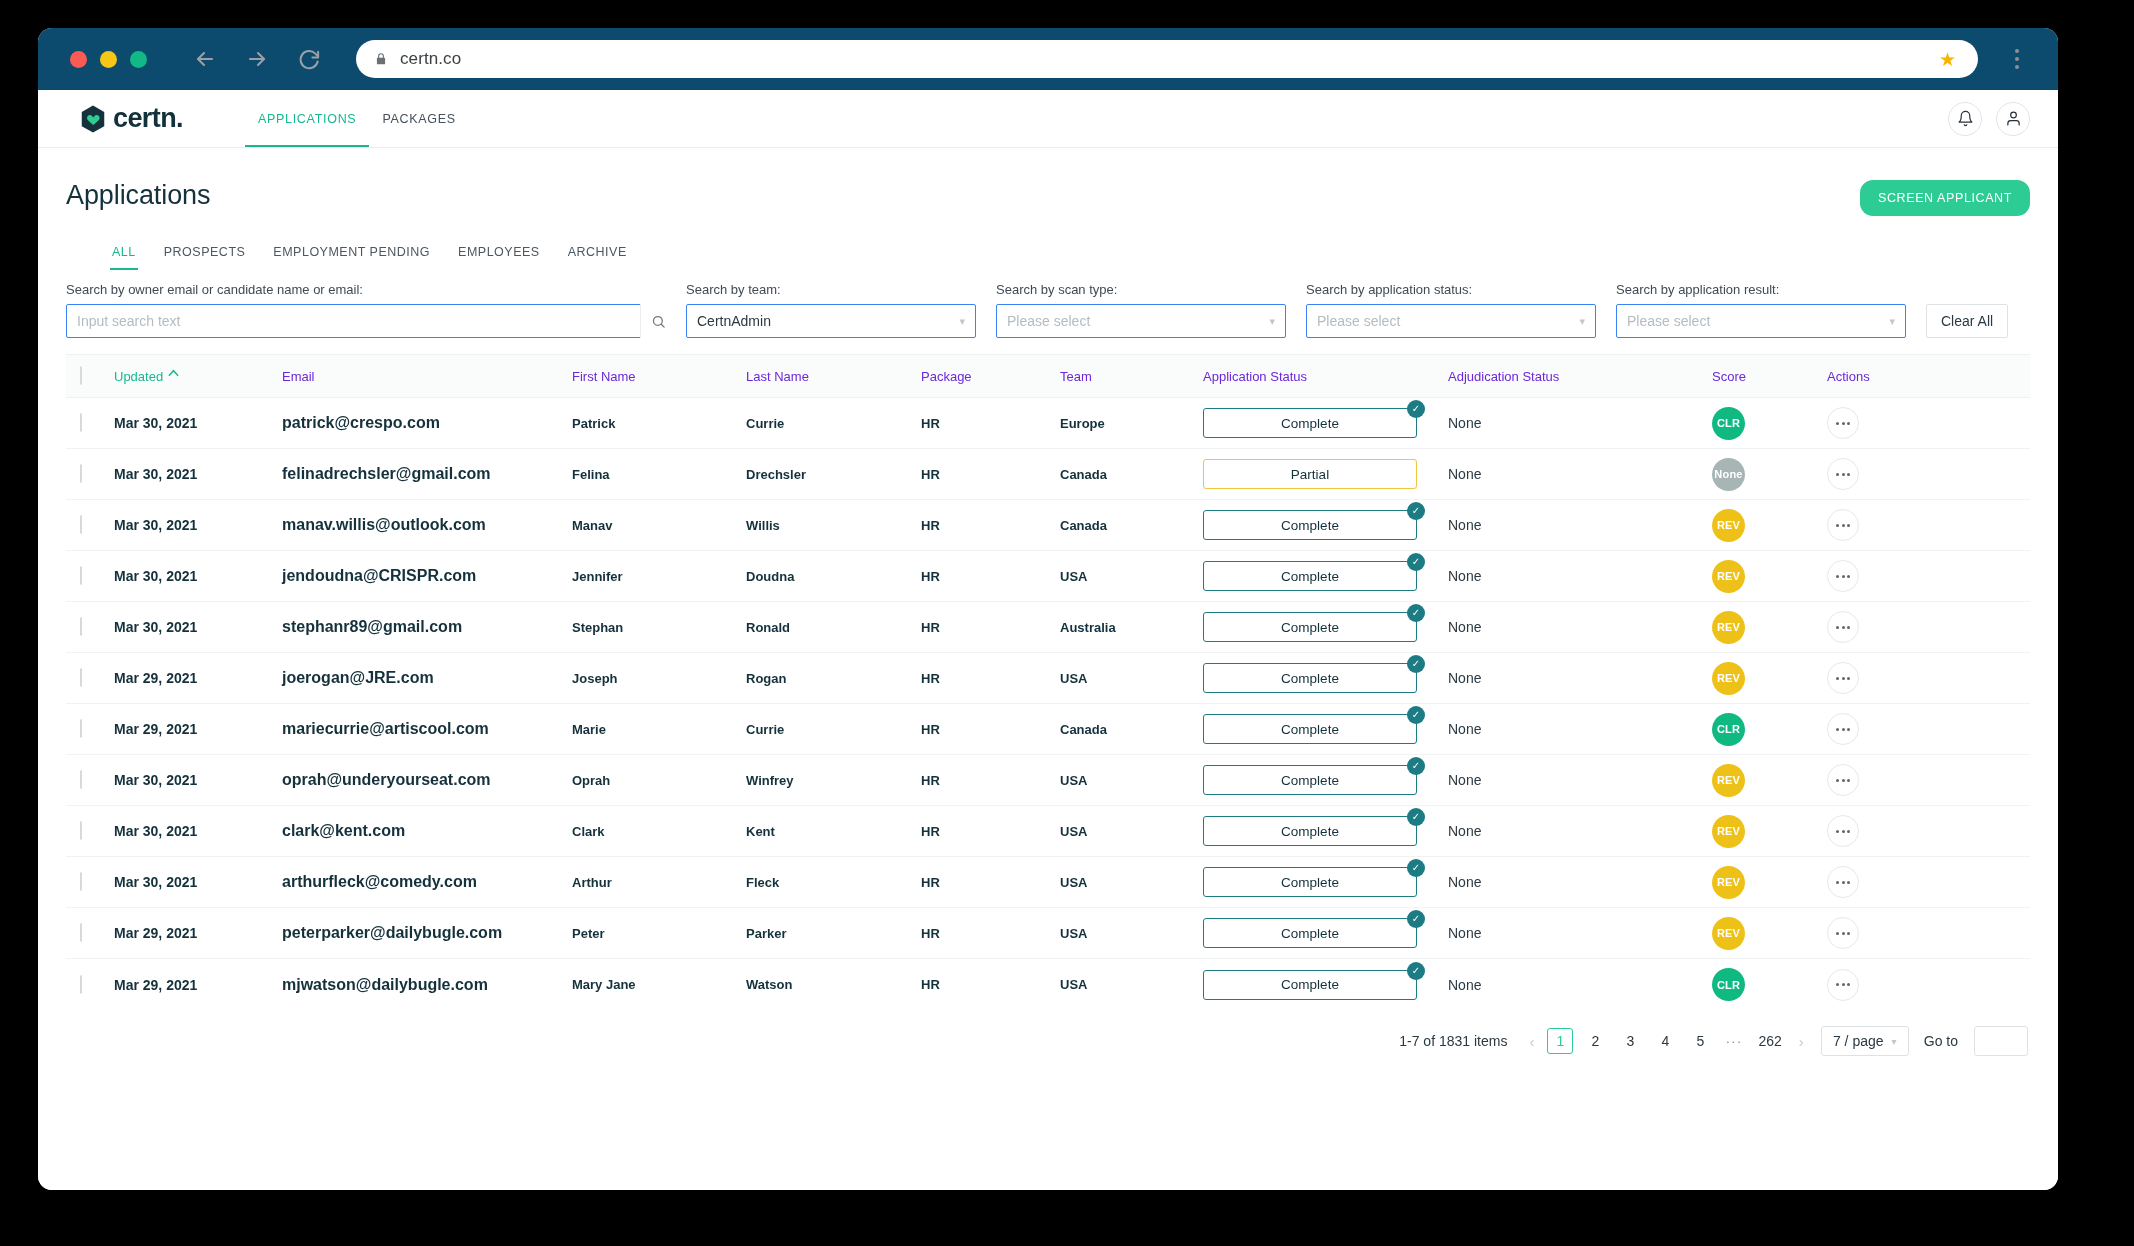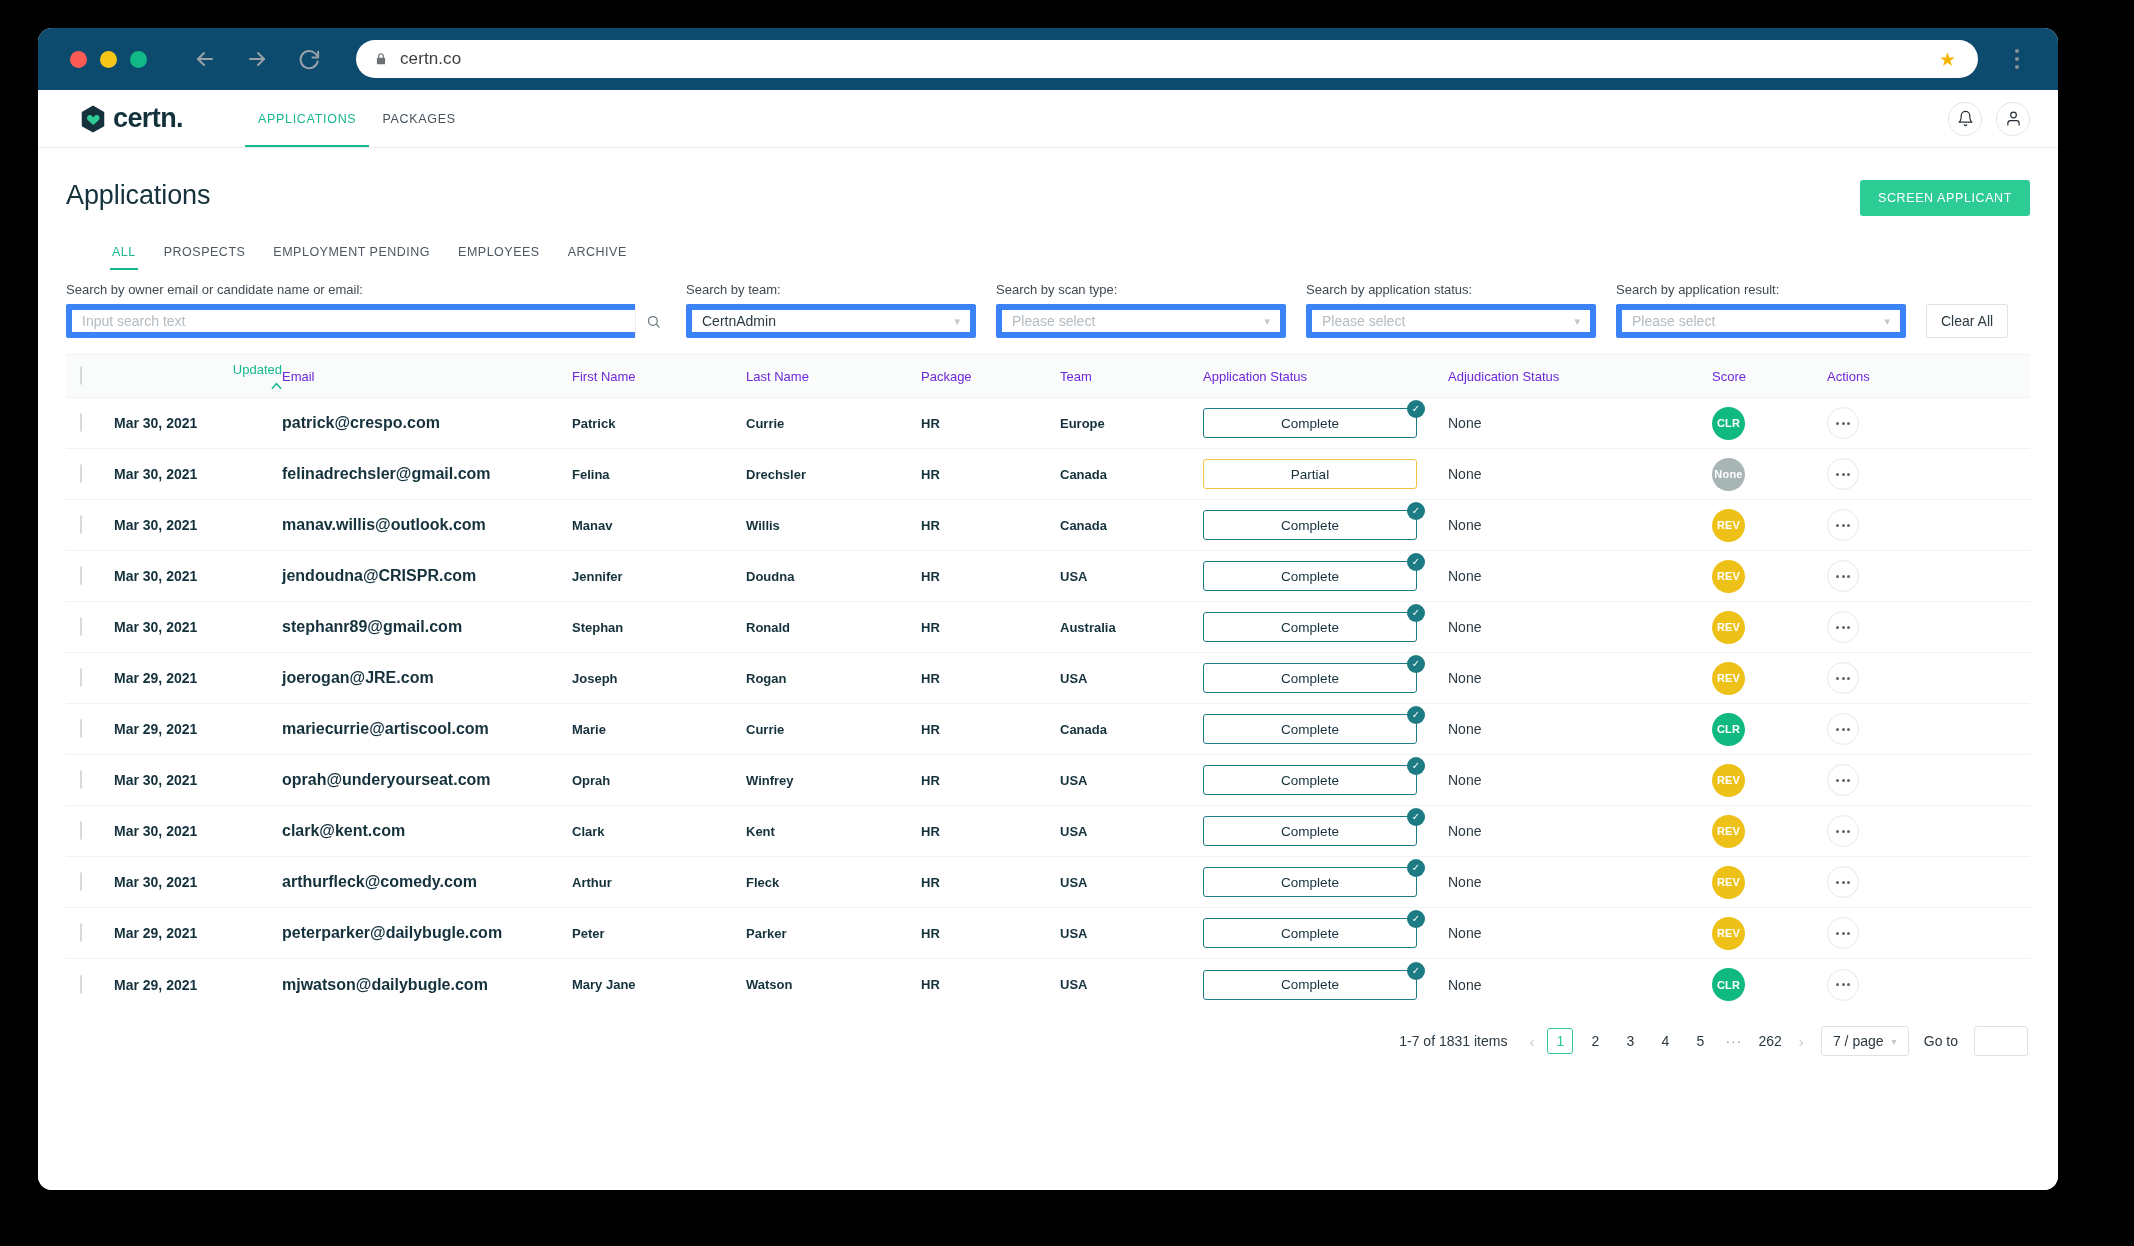--- a/index.html
+++ b/index.html
@@ -120,7 +120,7 @@
   .screen-btn {
     position: absolute; right: 28px; top: 32px;
     background: #2ecc95; color: #ffffff;
-    border: none; border-radius: 3px;
+    border: none; border-radius: 13px;
     font-size: 12.5px; letter-spacing: 0.6px;
     padding: 11px 18px;
     cursor: pointer;

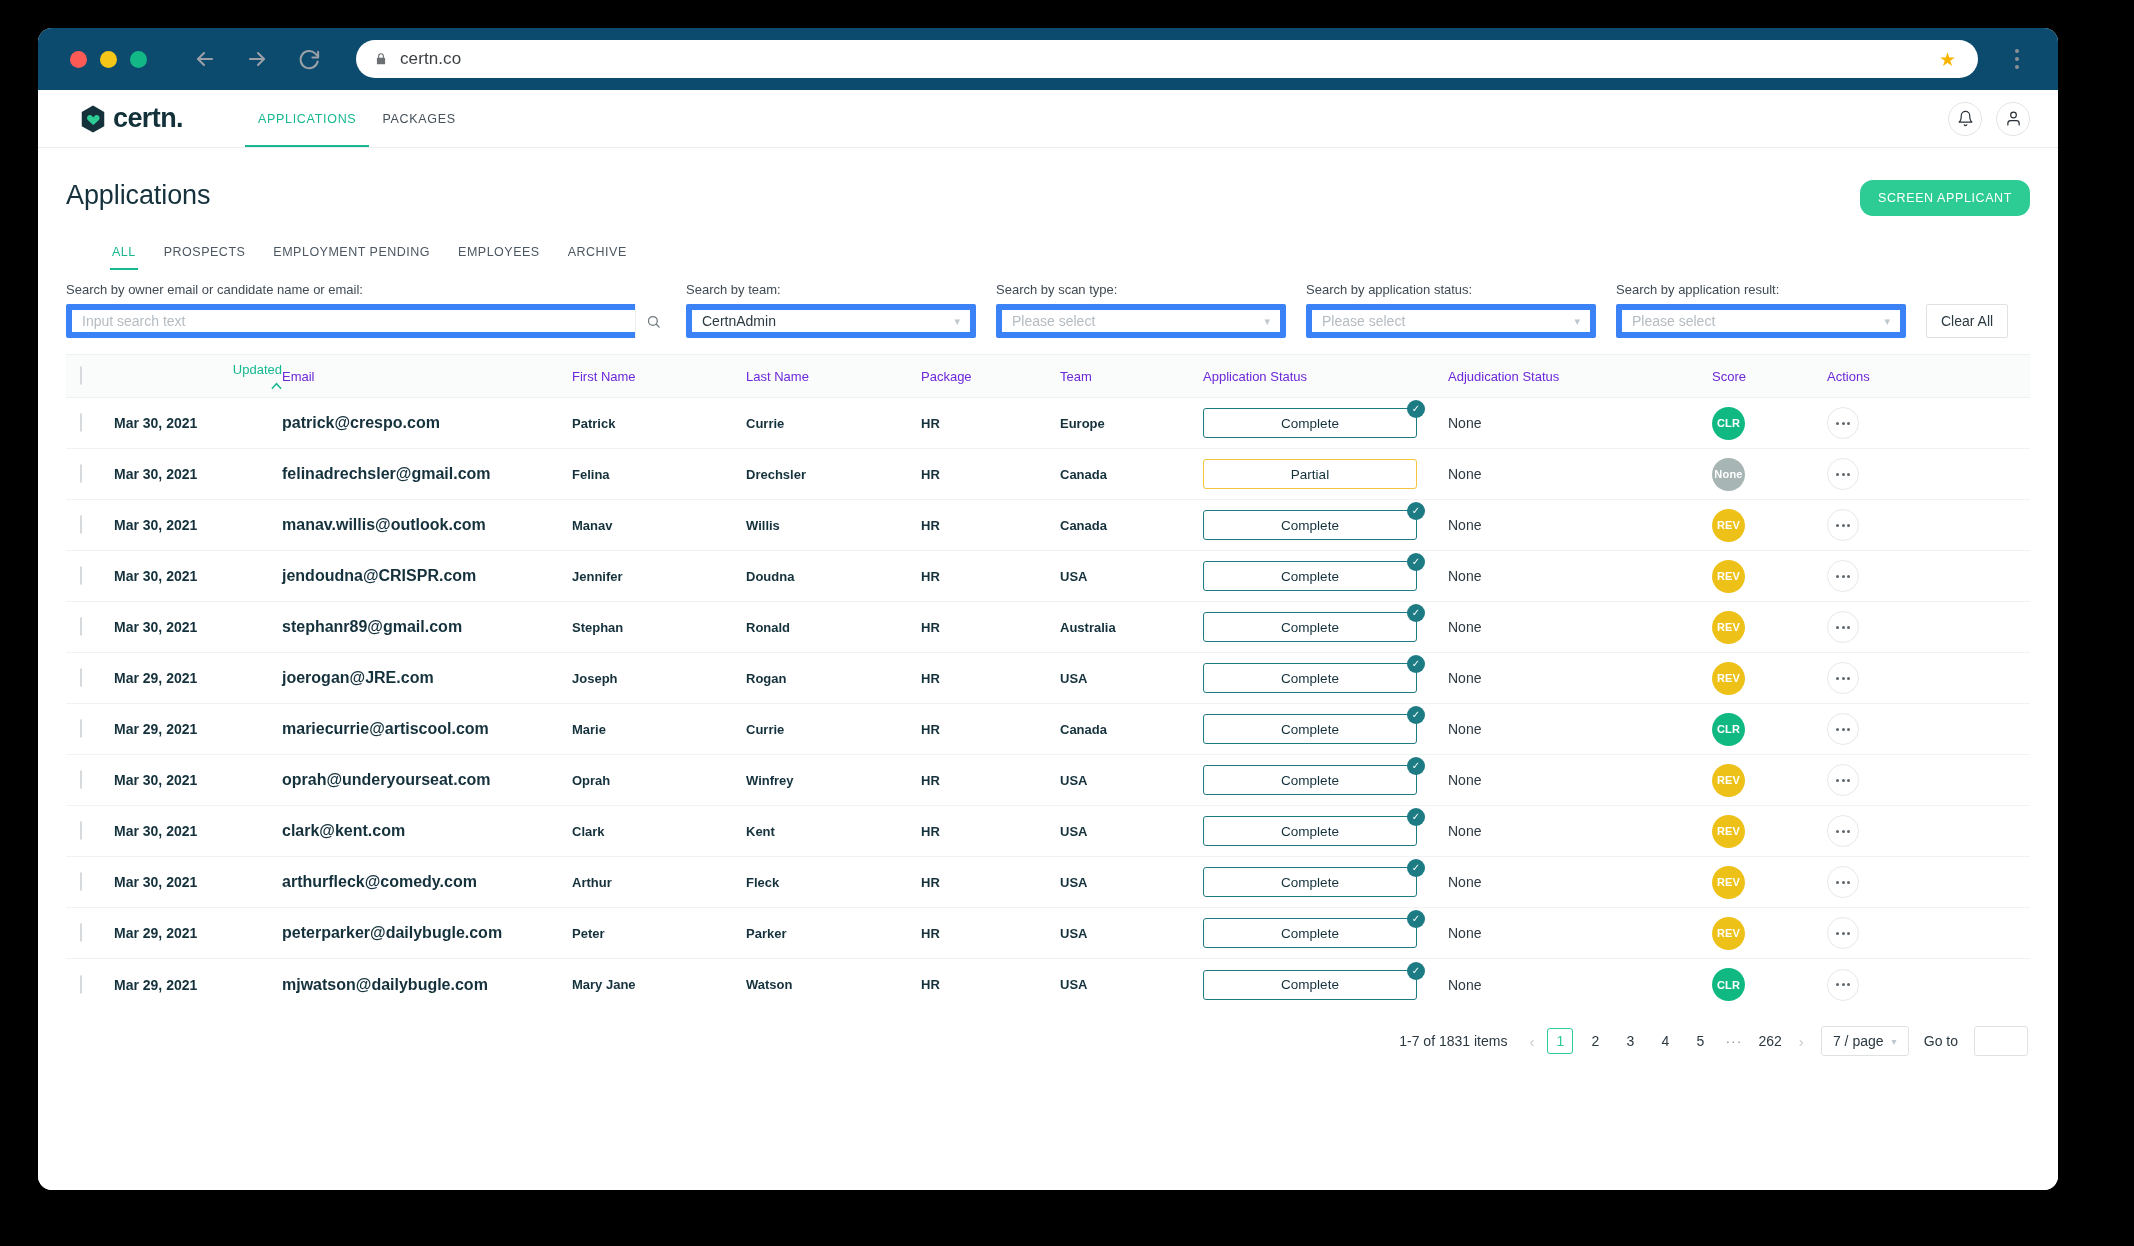--- a/index.html
+++ b/index.html
@@ -158,7 +158,7 @@
   }
   .field {
     height: 34px;
-    border: 6px solid #3b82f6;
+    border: 1px solid #3b82f6;
     border-radius: 2px;
     background: #fff;
     display: flex; align-items: center;

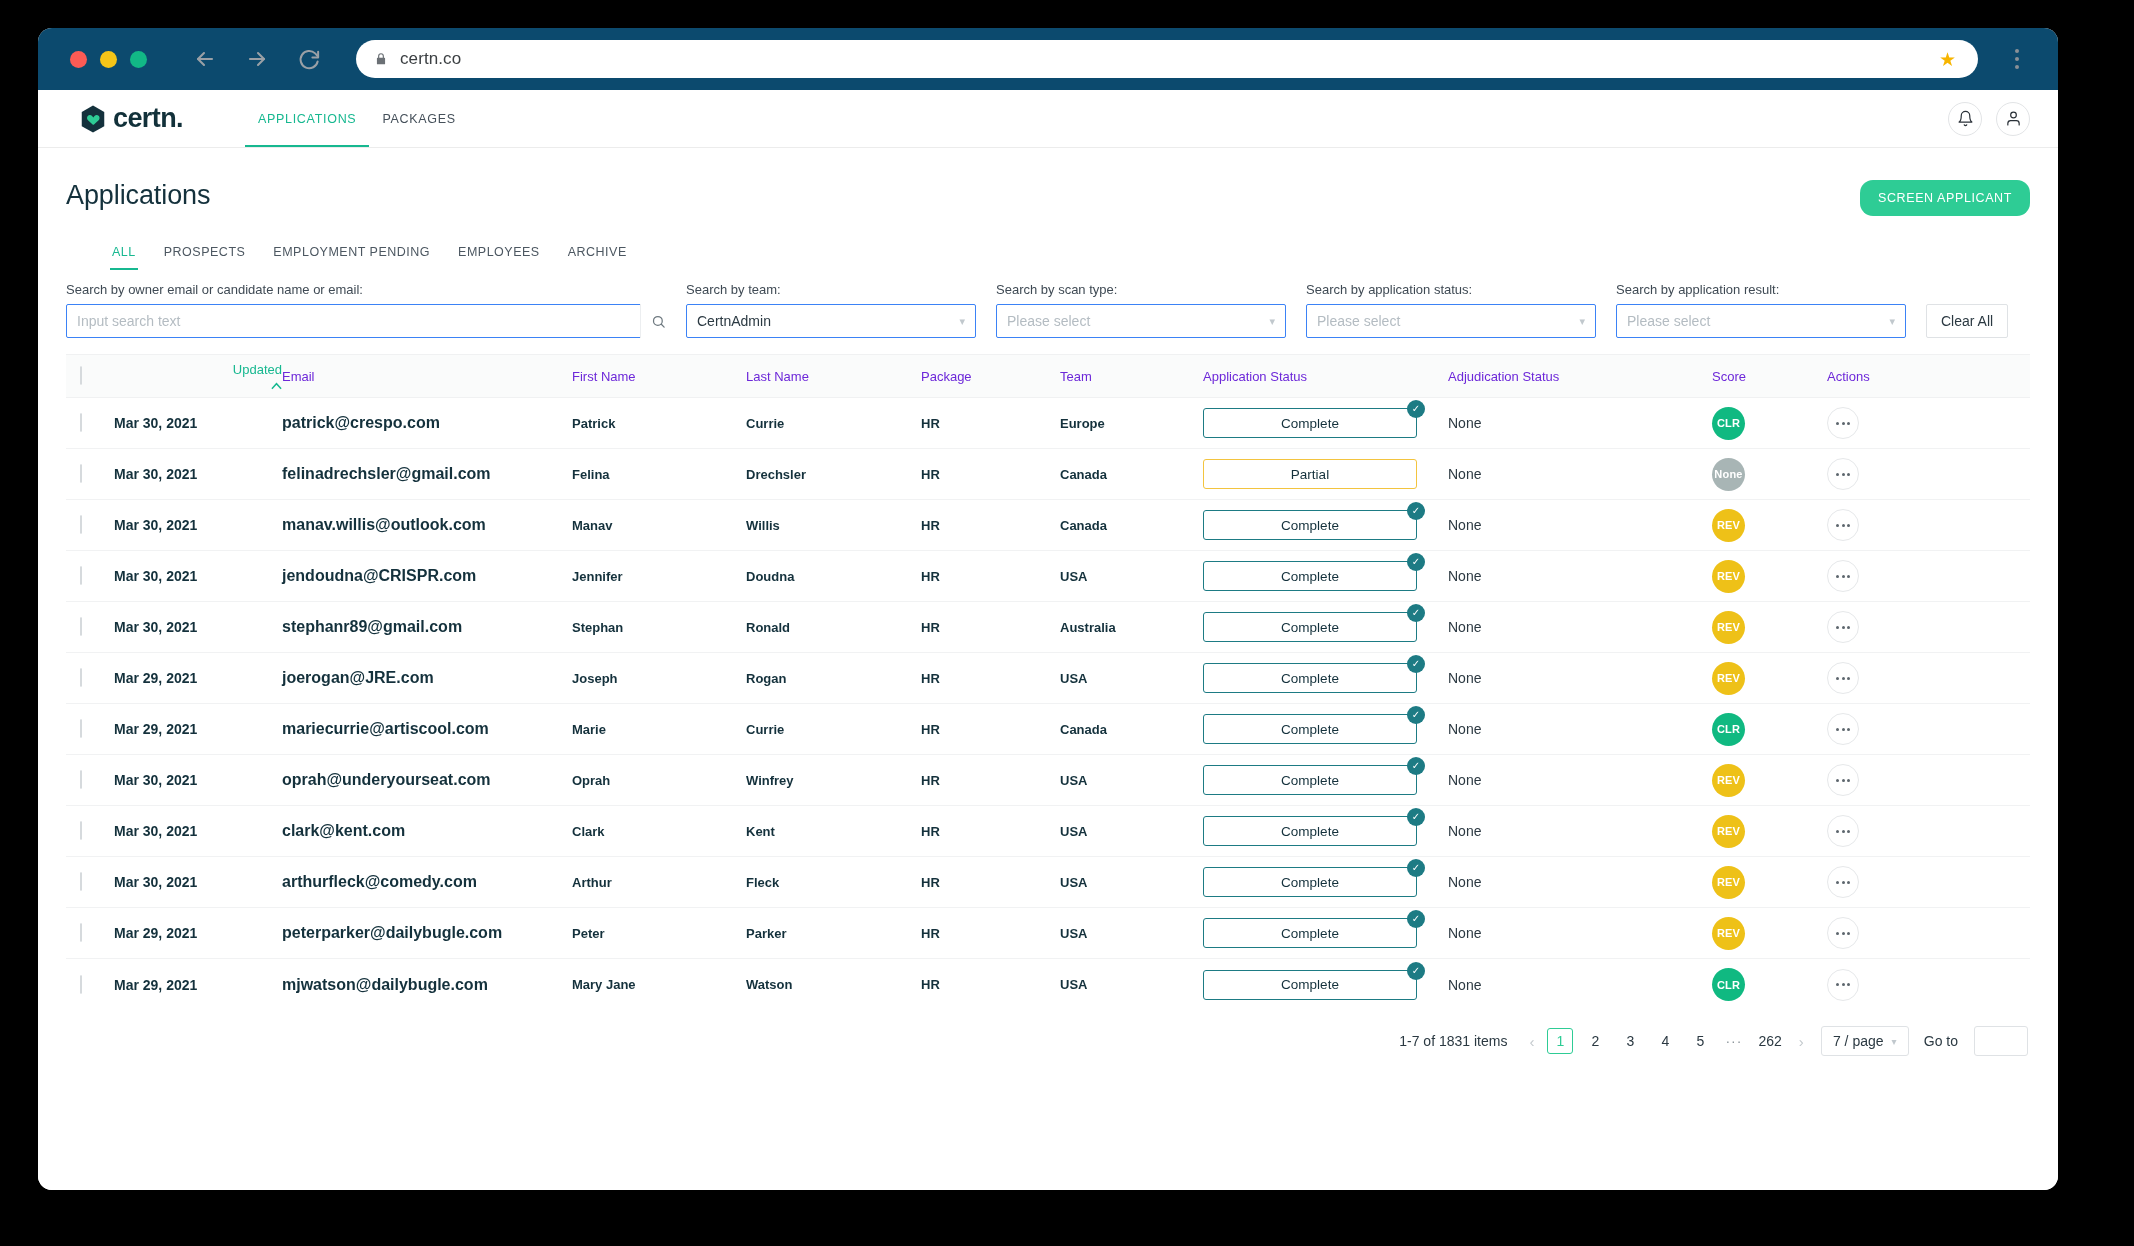--- a/index.html
+++ b/index.html
@@ -215,7 +215,7 @@
   .th {
     font-size: 13px; color: #6d28d9; font-weight: normal;
   }
-  .th.sorted { color: #17b890; display: flex; align-items: flex-end; gap: 5px; flex-direction: column; }
+  .th.sorted { color: #17b890; display: flex; align-items: flex-start; gap: 5px; }
   .trow {
     display: flex; align-items: center;
     height: 51px;

